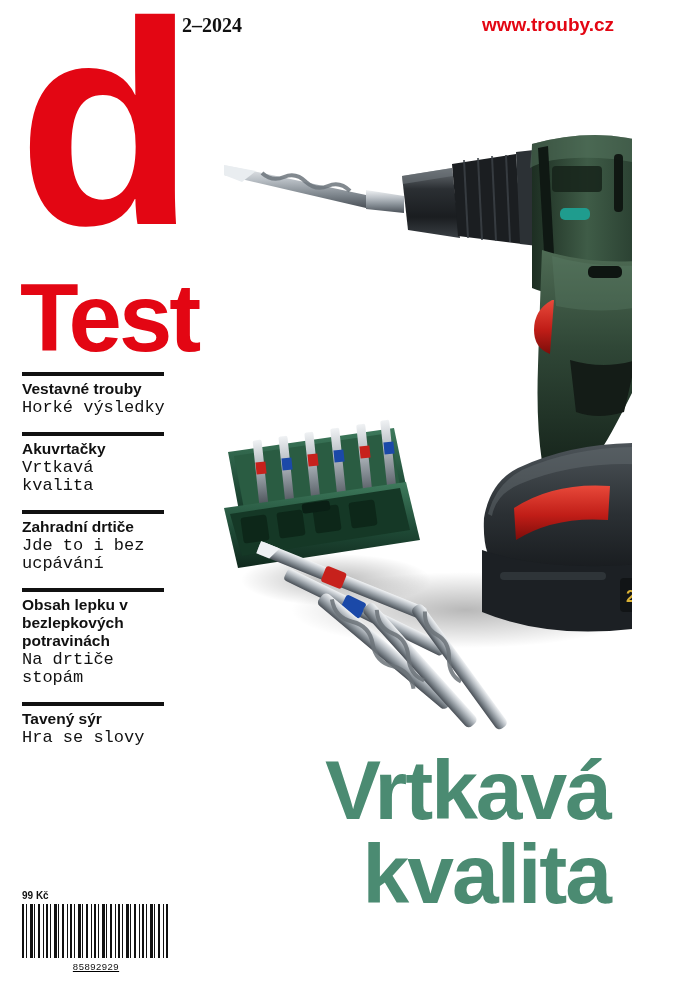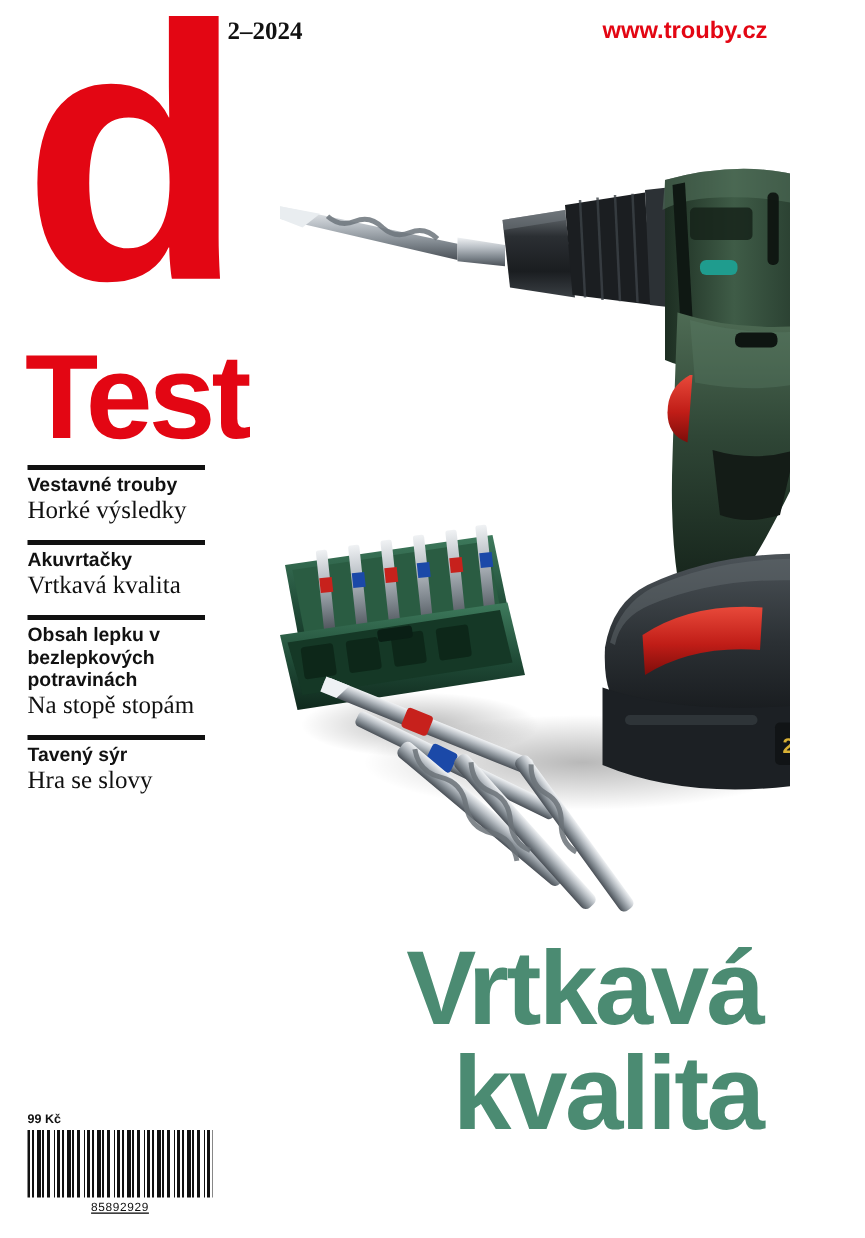--- a/index.html
+++ b/index.html
@@ -84,8 +84,8 @@
     margin-bottom: 1px;
   }
   .teaser .t-sub {
-    font-family: Liberation Serif, serif;
-    font-size: 20px;
+    font-family: Liberation Mono, monospace;
+    font-size: 17px;
     line-height: 18px;
     color: #111111;
   }

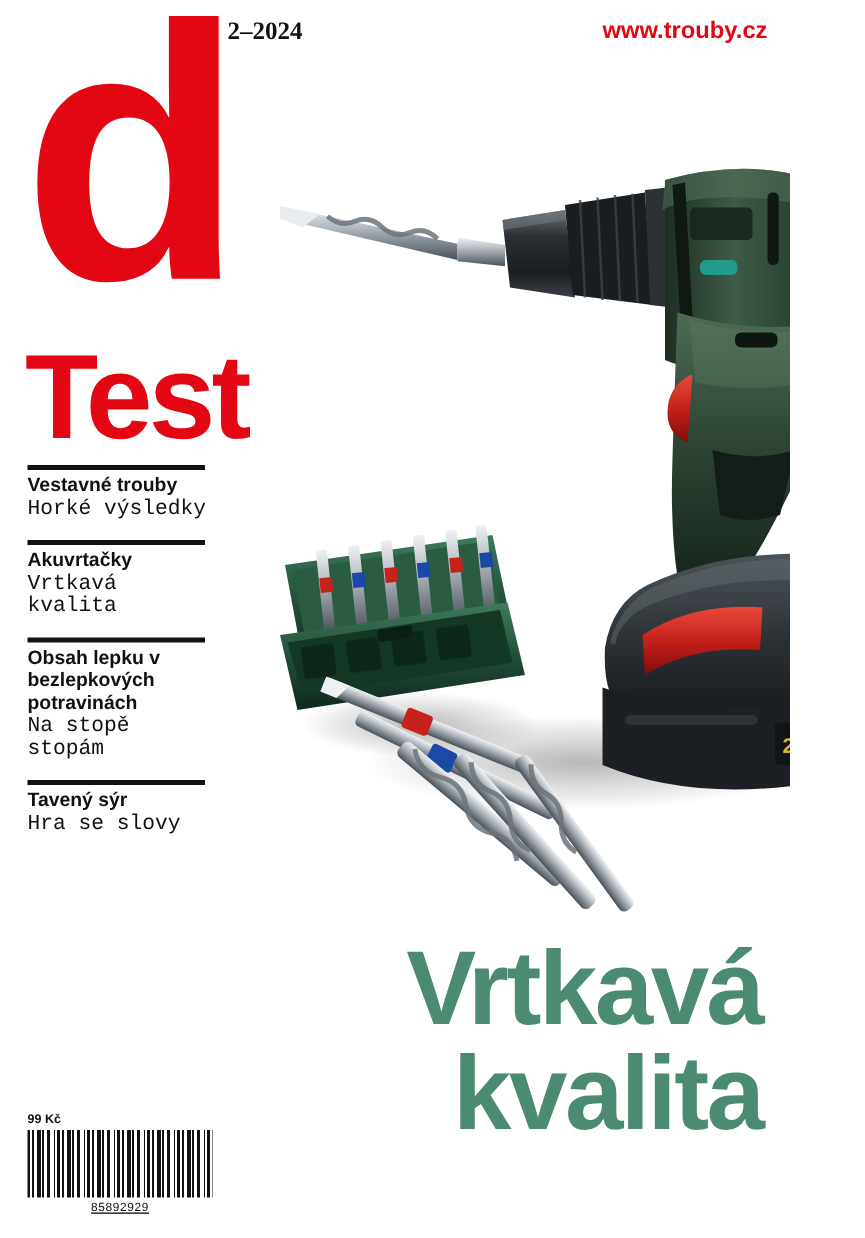--- a/index.html
+++ b/index.html
@@ -366,6 +366,11 @@
       <div class="t-sub">Vrtkavá kvalita</div>
     </div>
 
+    <div class="teaser">
+      <div class="rule"></div>
+      <div class="t-title">Zahradní drtiče</div>
+      <div class="t-sub">Jde to i bez ucpávání</div>
+    </div>
 
 
     <div class="teaser">

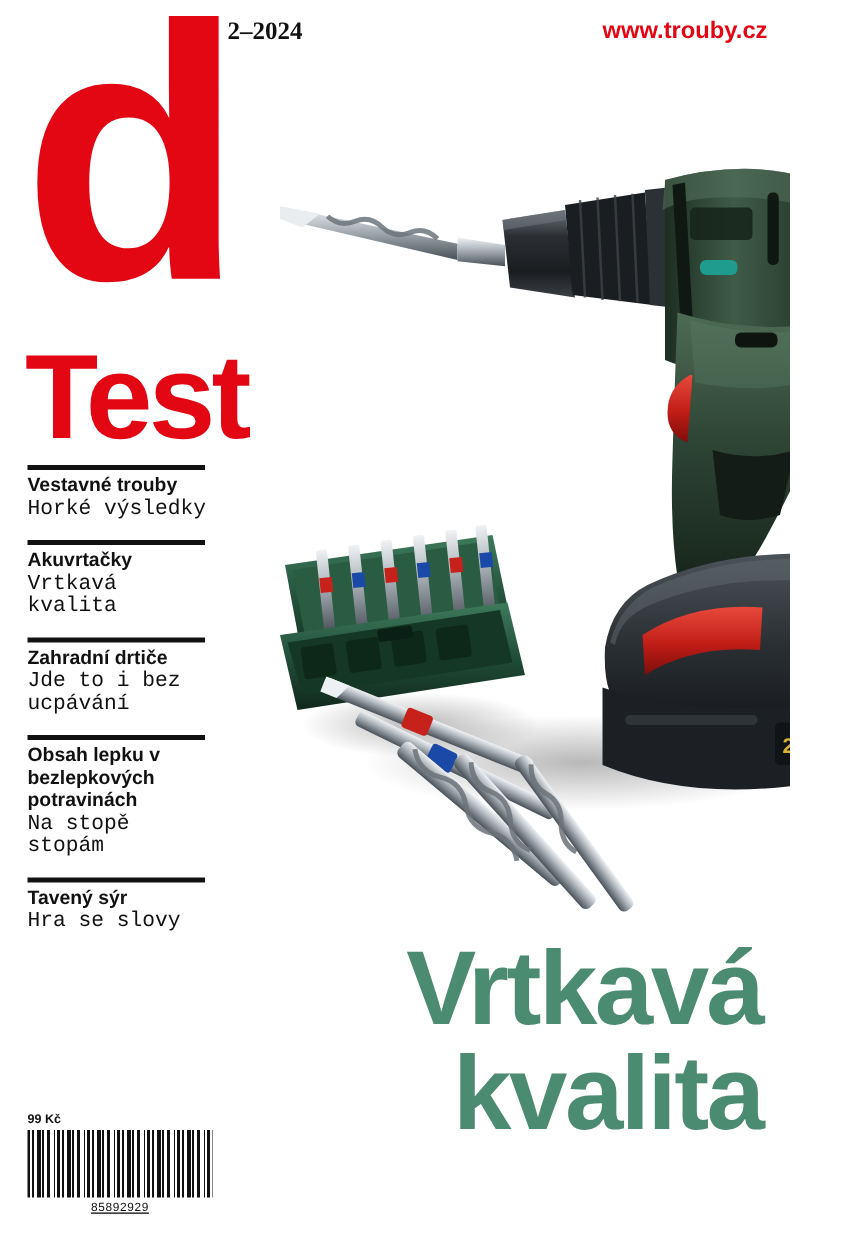--- a/index.html
+++ b/index.html
@@ -376,7 +376,7 @@
     <div class="teaser">
       <div class="rule"></div>
       <div class="t-title">Obsah lepku v bezlepkových potravinách</div>
-      <div class="t-sub">Na stopě stopám</div>
+      <div class="t-sub">Na drtiče stopám</div>
     </div>
 
     <div class="teaser">

